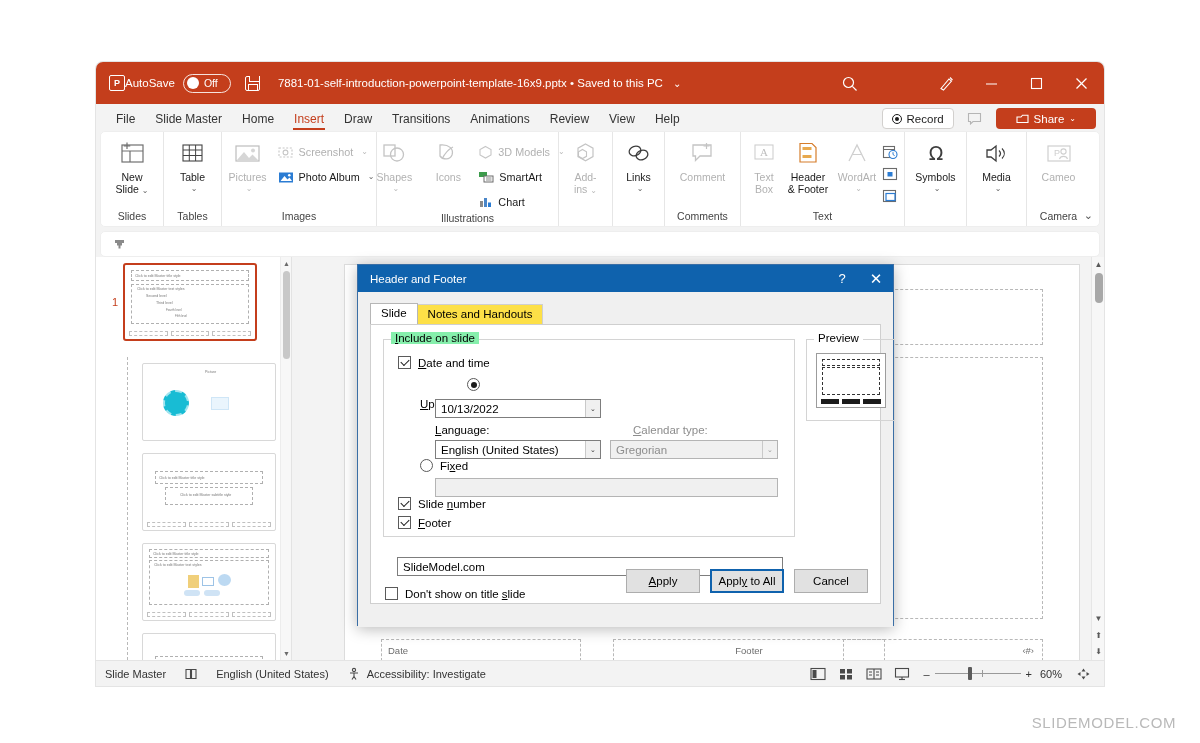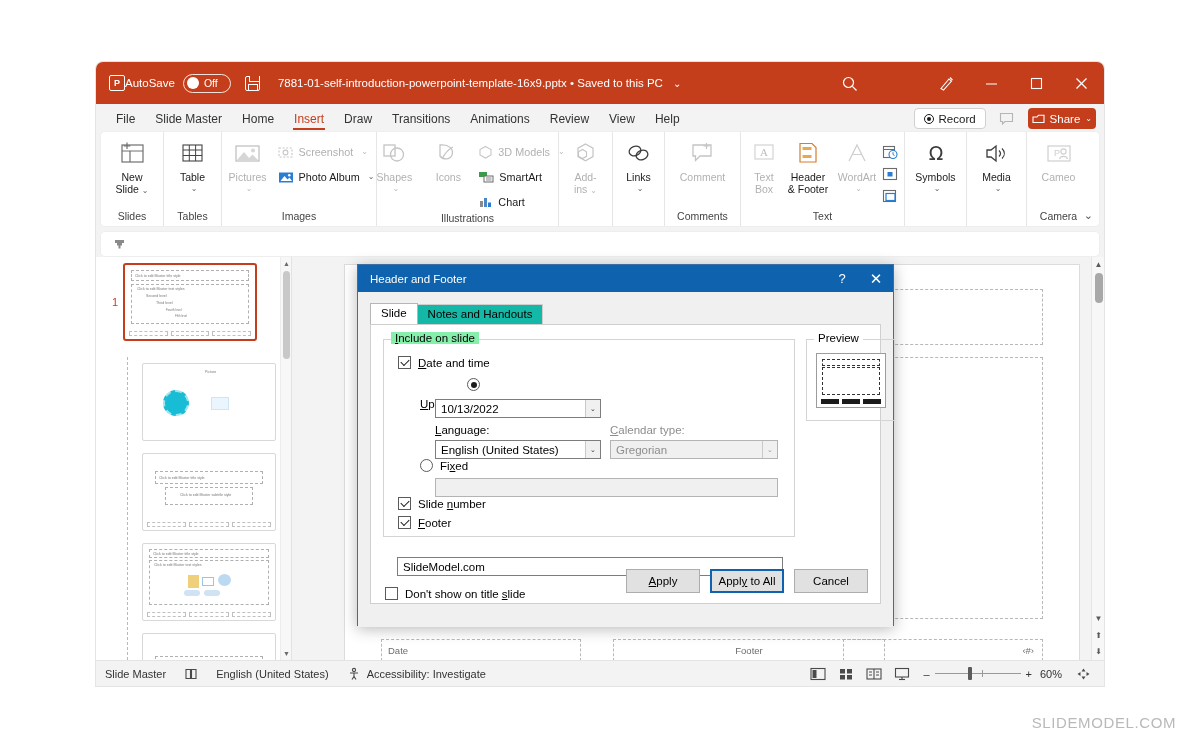--- a/index.html
+++ b/index.html
@@ -122,7 +122,7 @@
   .share-btn {
     display: flex; align-items: center; gap: 5px;
     background: #c43e1c; color: #fff;
-    border-radius: 4px; height: 21px; padding: 0 4px;
+    border-radius: 4px; height: 21px; padding: 0 20px;
     font-size: 11.5px; margin-left: 8px;
   }
 

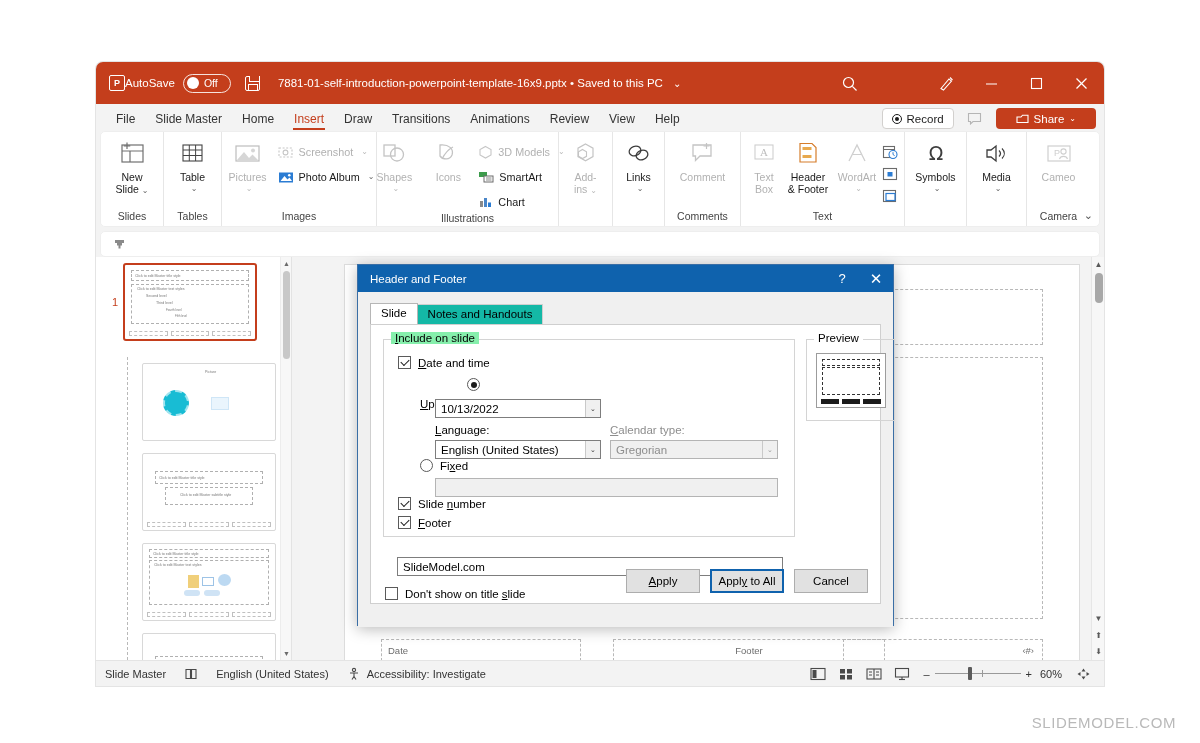--- a/index.html
+++ b/index.html
@@ -290,7 +290,7 @@
 
   .dtabs { display: flex; align-items: flex-end; height: 22px; position: relative; z-index: 2; }
   .dtab {
-    background: #14b8a6; border: 1px solid #cfcfcf; border-bottom: none;
+    background: #fde047; border: 1px solid #cfcfcf; border-bottom: none;
     padding: 3px 10px 4px 10px; font-size: 11.5px; margin-right: -1px;
   }
   .dtab.active { background: #ffffff; border-color: #b6b6b6; padding-bottom: 5px; position: relative; z-index: 3; }

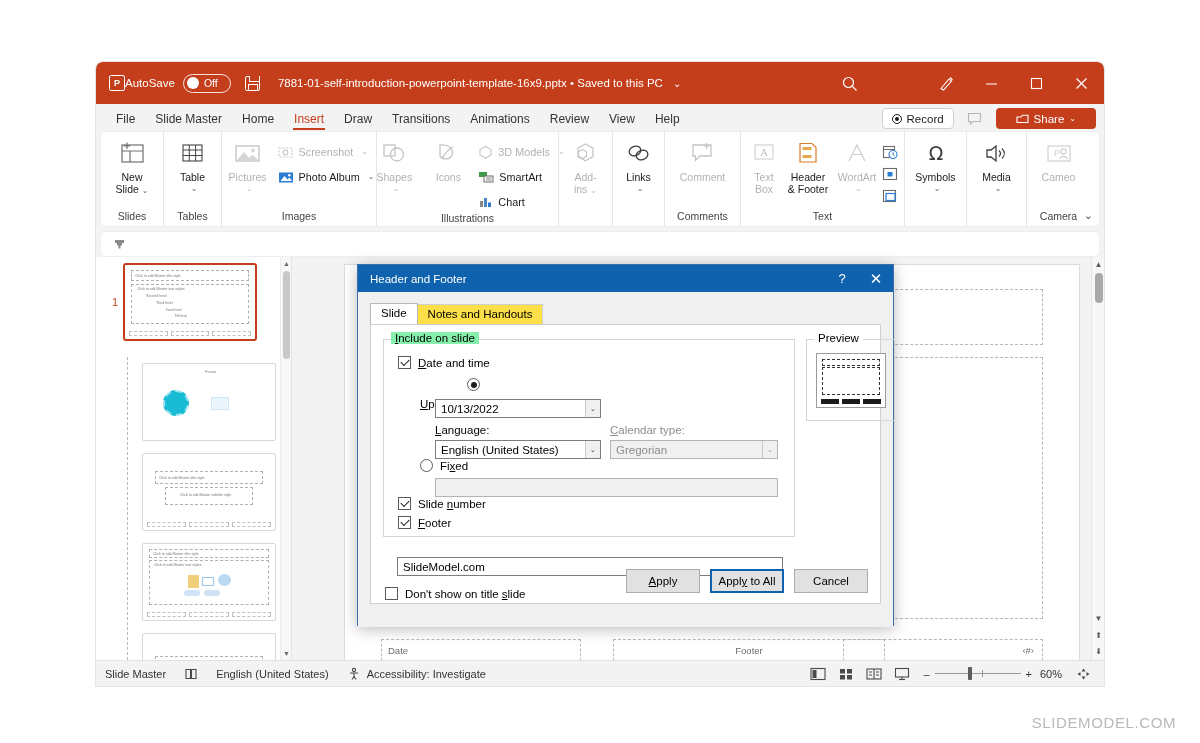--- a/index.html
+++ b/index.html
@@ -349,7 +349,7 @@
   }
   .txtinput.dis { background: #f0f0f0; border-color: #b4b4b4; }
   .lbl { position: absolute; font-size: 11.5px; }
-  .lbl.dis { color: #8d8d8d; }
+  .lbl.dis { color: #8d8d8d; margin-left: 23px; }
 
   .preview-fs {
     position: absolute; left: 435px; top: 14px; width: 89px; height: 82px;

